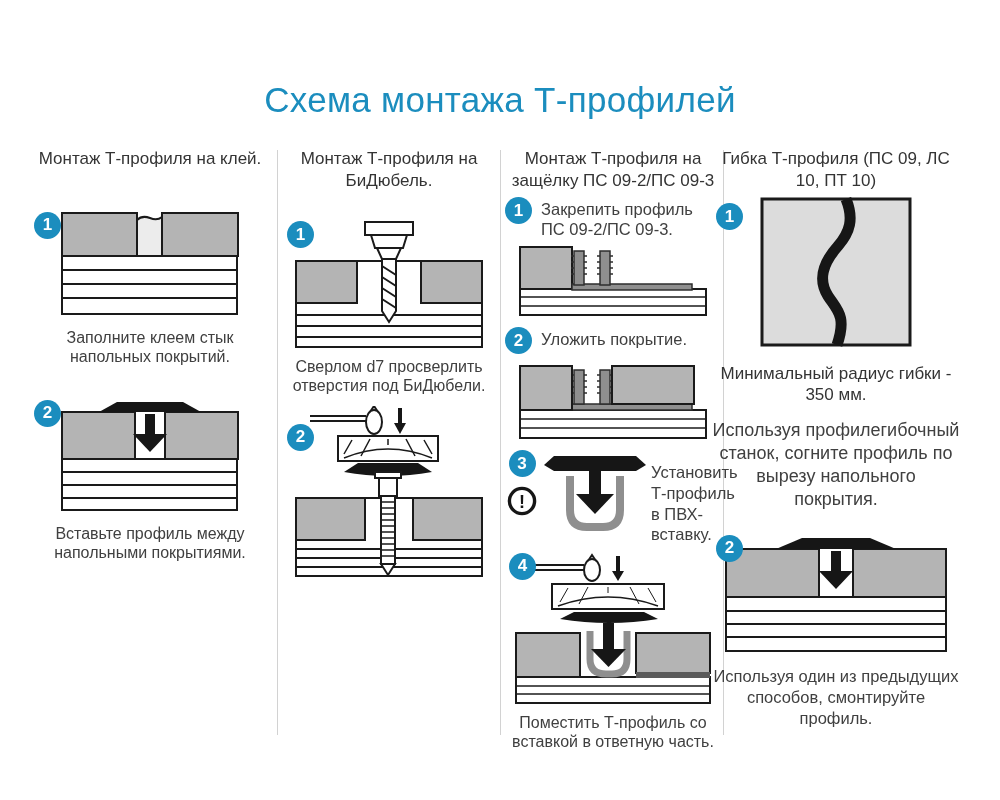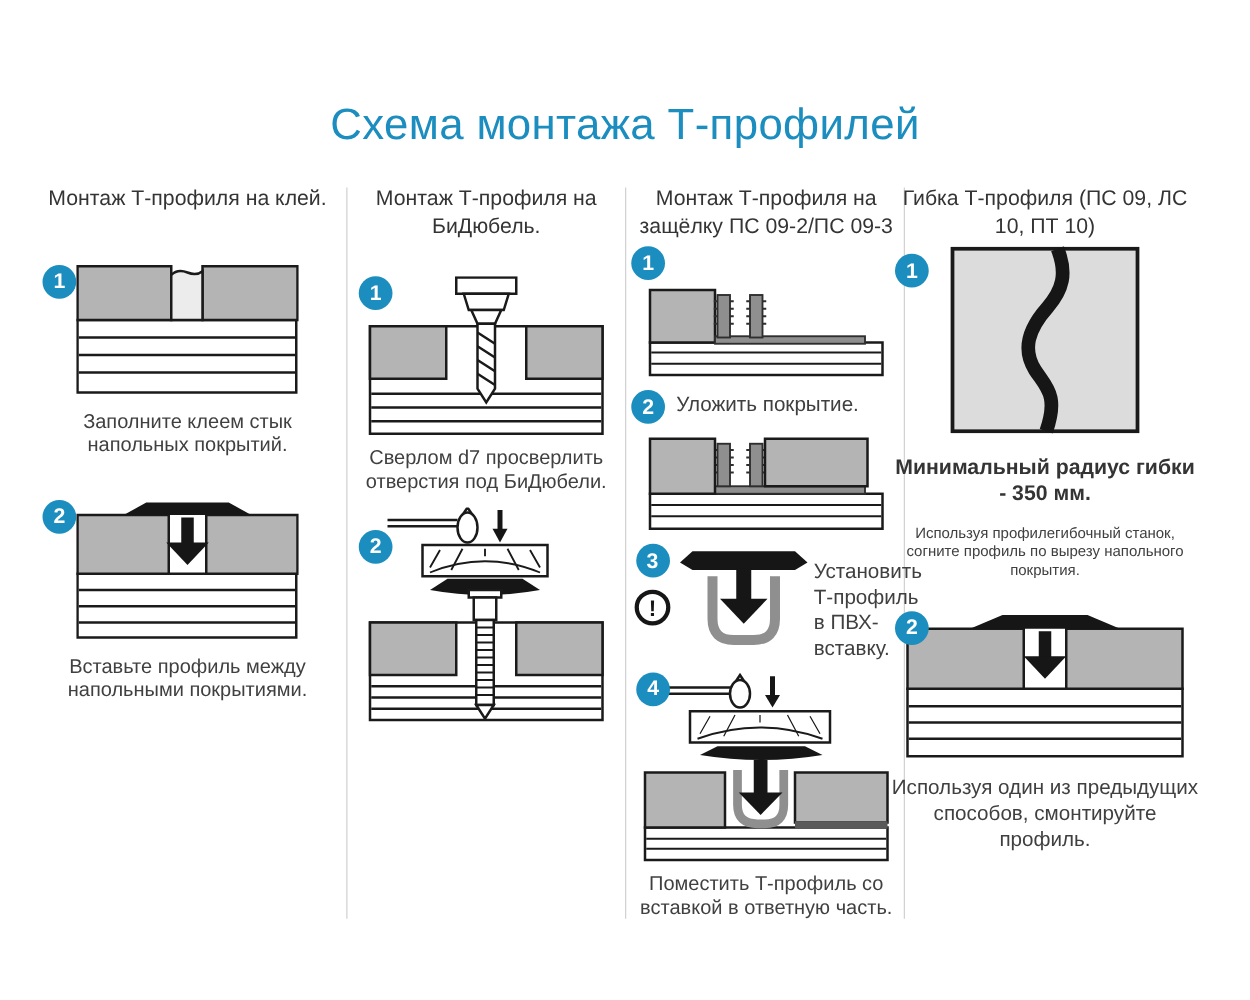--- a/index.html
+++ b/index.html
@@ -148,6 +148,7 @@
   <div class="step">
     <div class="step-row">
       <div class="badge">1</div>
+      <div class="row-text">Закрепить профиль ПС 09-2/ПС 09-3.</div>
     </div>
     <svg class="diagram" width="200" height="72" viewBox="0 0 200 72" style="margin-top:6px">
       <rect x="7" y="44" width="186" height="26" fill="#ffffff" stroke="#1a1a1a" stroke-width="2"></rect>

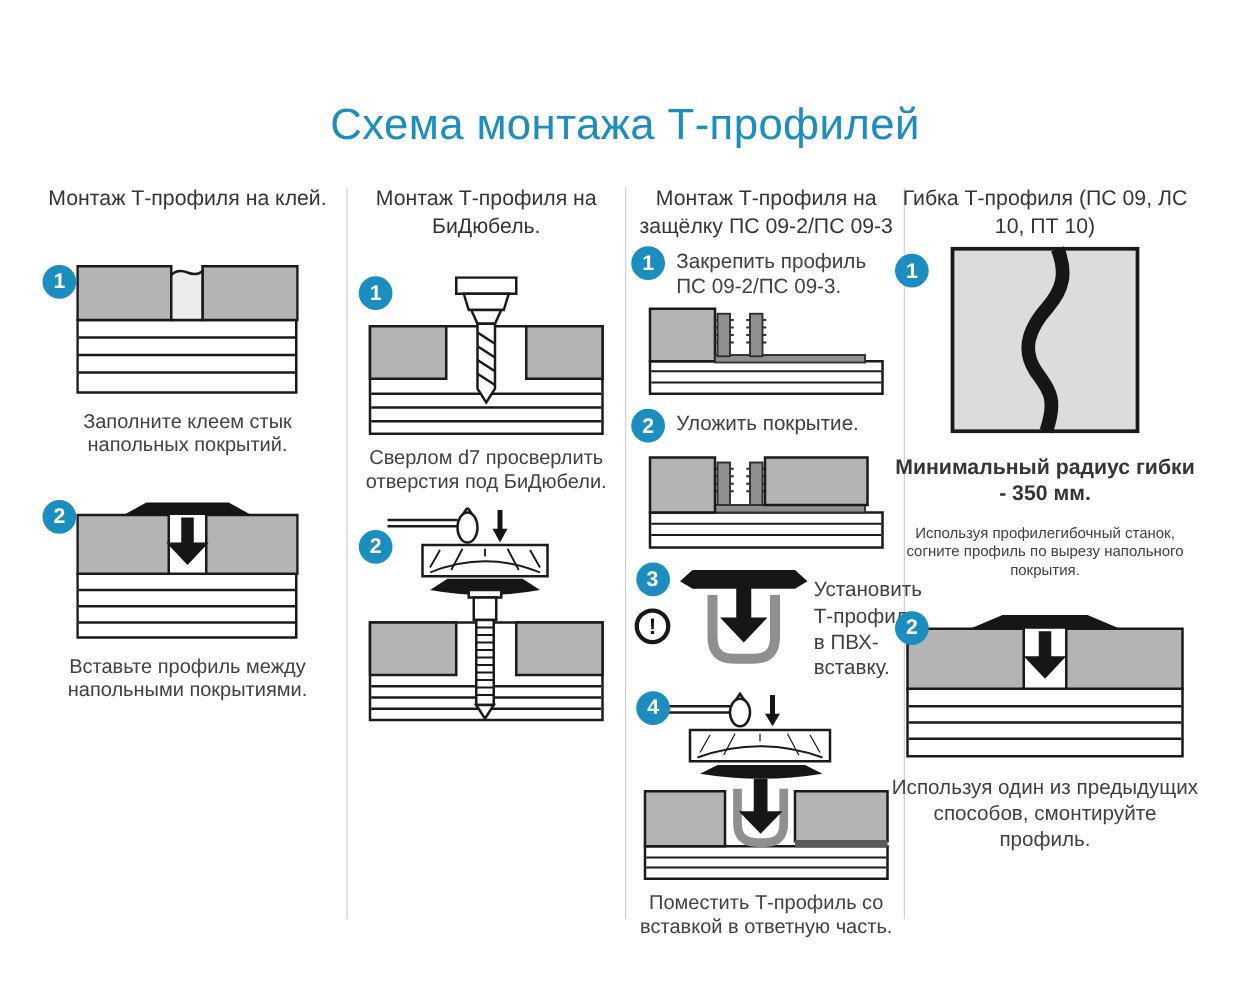--- a/index.html
+++ b/index.html
@@ -37,7 +37,7 @@
   .icon-col{display:flex;flex-direction:column;align-items:center;gap:9px;flex:0 0 34px}
   .icon-col .badge{position:static}
   .step3-text{font-size:16.5px;line-height:1.25;color:#404040;padding-top:12px;text-align:left}
-  .note{font-weight:bold;font-size:17px;line-height:1.25;text-align:center;color:#343434}
+  .note{font-weight:normal;font-size:17px;line-height:1.25;text-align:center;color:#343434}
 </style>
 </head>
 <body>

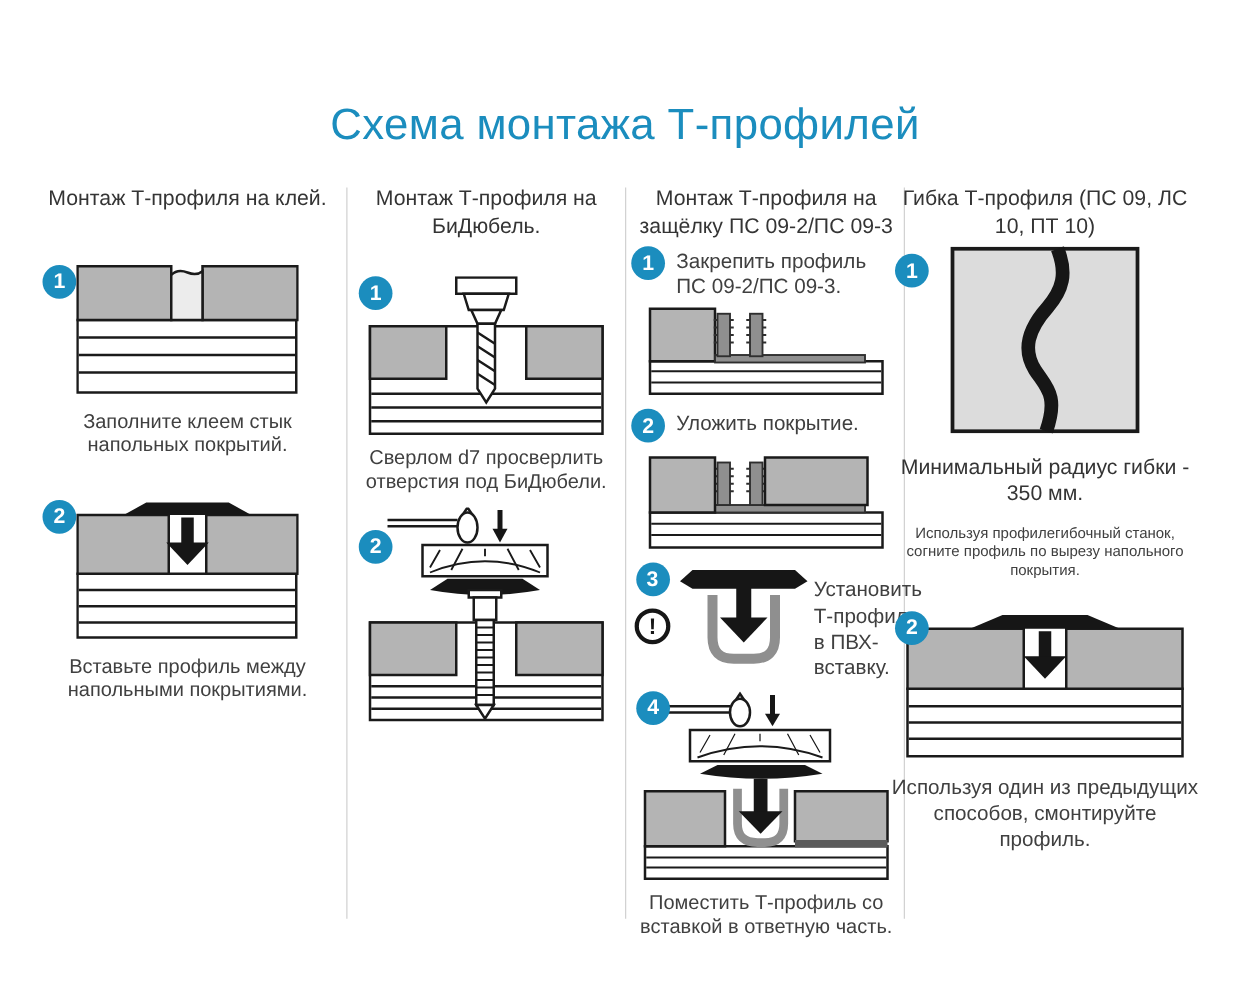--- a/index.html
+++ b/index.html
@@ -247,7 +247,7 @@
       <path d="M86 2 C94 22 90 35 78 49 C62 67 58 83 68 99 C77 113 87 119 77 148" fill="none" stroke="#161616" stroke-width="11"></path>
     </svg>
     <div class="note" style="margin-top:16px">Минимальный радиус гибки - 350 мм.</div>
-    <div class="caption" style="margin-top:13px;font-size:12px;line-height:1.28">Используя профиле­гибочный станок, согните профиль по вырезу напольного покрытия.</div>
+    <div class="caption" style="margin-top:13px;font-size:18px;line-height:1.28">Используя профиле­гибочный станок, согните профиль по вырезу напольного покрытия.</div>
   </div>
 
   <div class="step" style="margin-top:14px">

